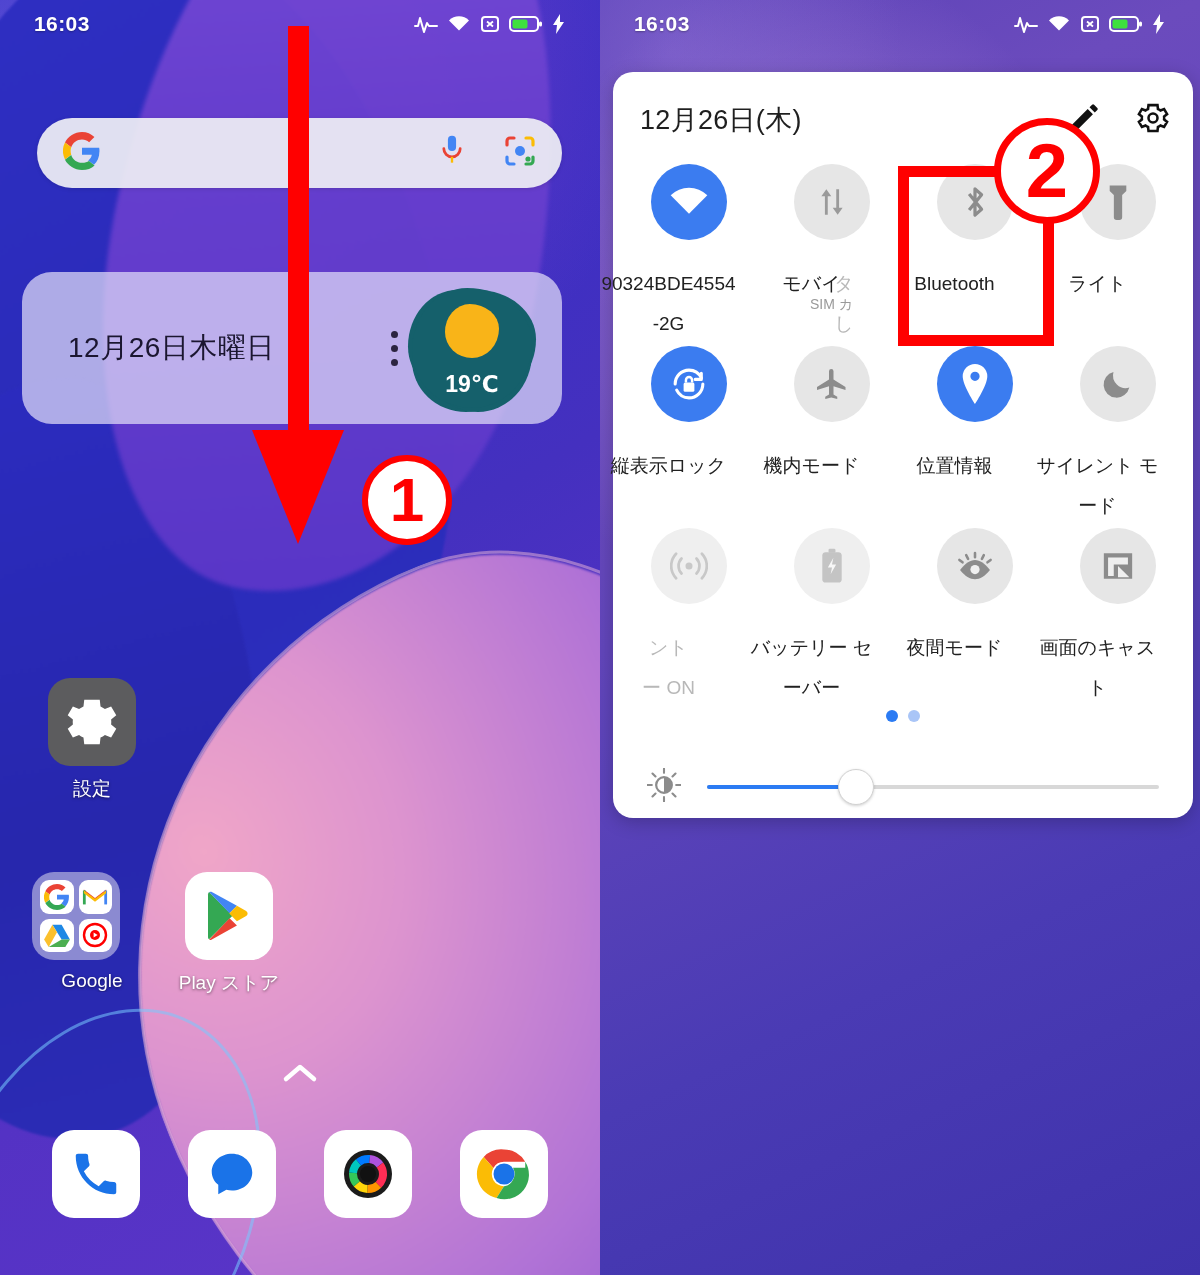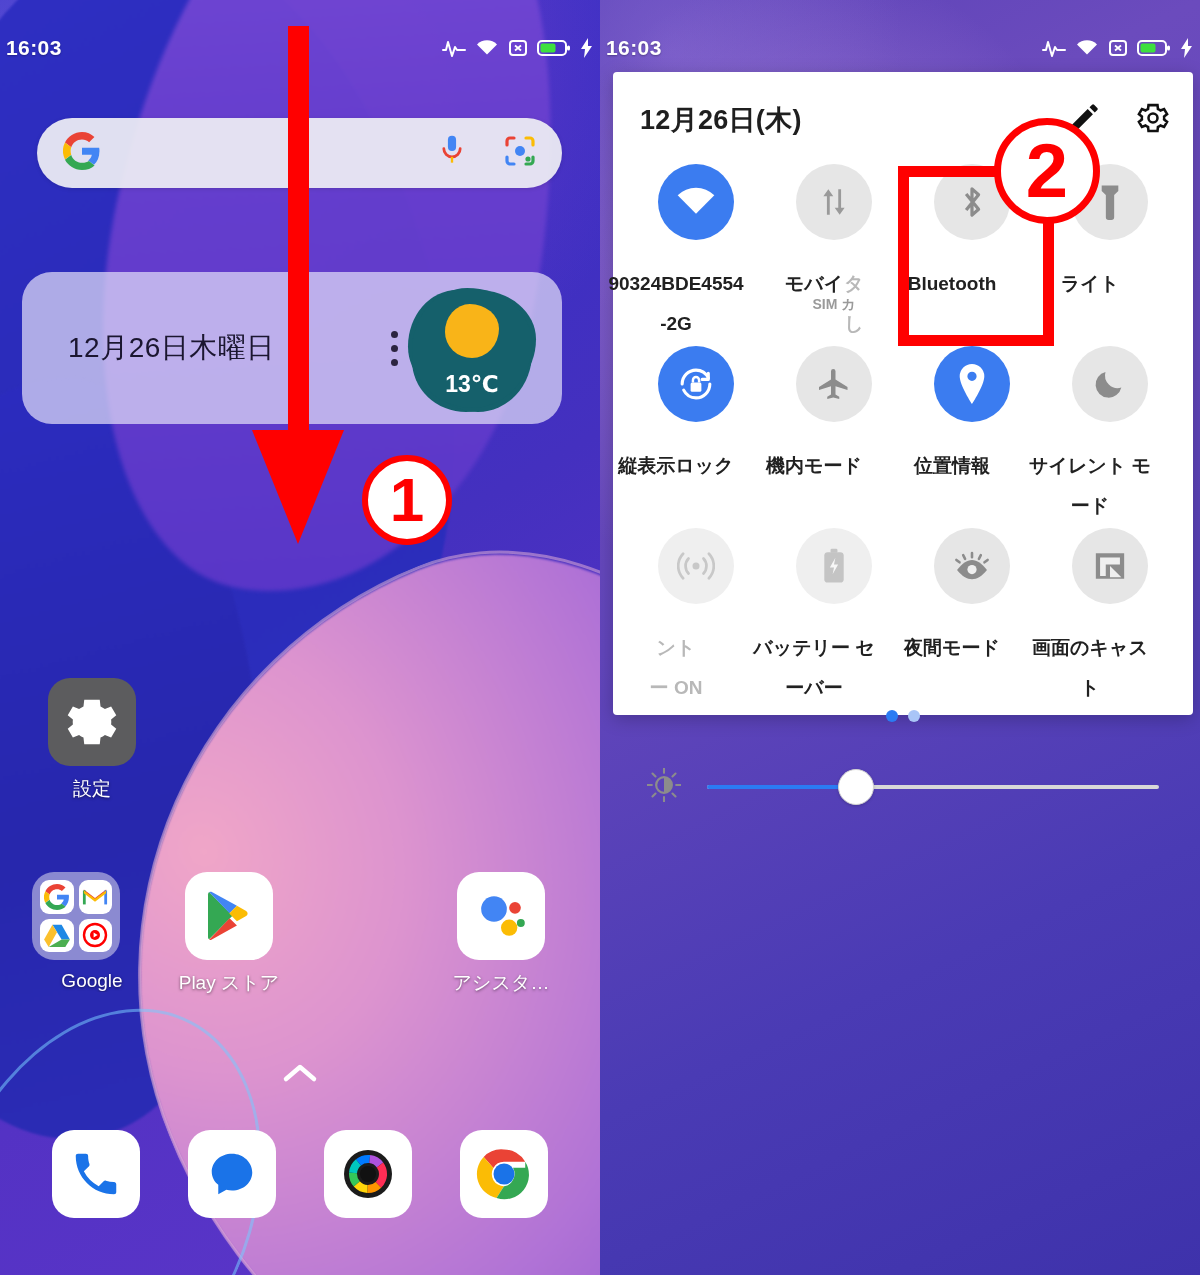--- a/index.html
+++ b/index.html
@@ -64,7 +64,7 @@
 
   
   .statusbar{position:absolute;left:0;top:0;width:100%;height:48px;display:flex;align-items:center;
-    justify-content:space-between;padding:0 6px;box-sizing:border-box;color:#fff;z-index:6;margin-top:24px;}
+    justify-content:space-between;padding:0 34px;box-sizing:border-box;color:#fff;z-index:6;}
   .sb-time{font-size:21px;font-weight:600;letter-spacing:.4px;text-shadow:0 1px 2px rgba(0,0,0,.3);}
   .sb-icons{display:flex;align-items:center;gap:9px;}
   .sb-icons svg{display:block;}

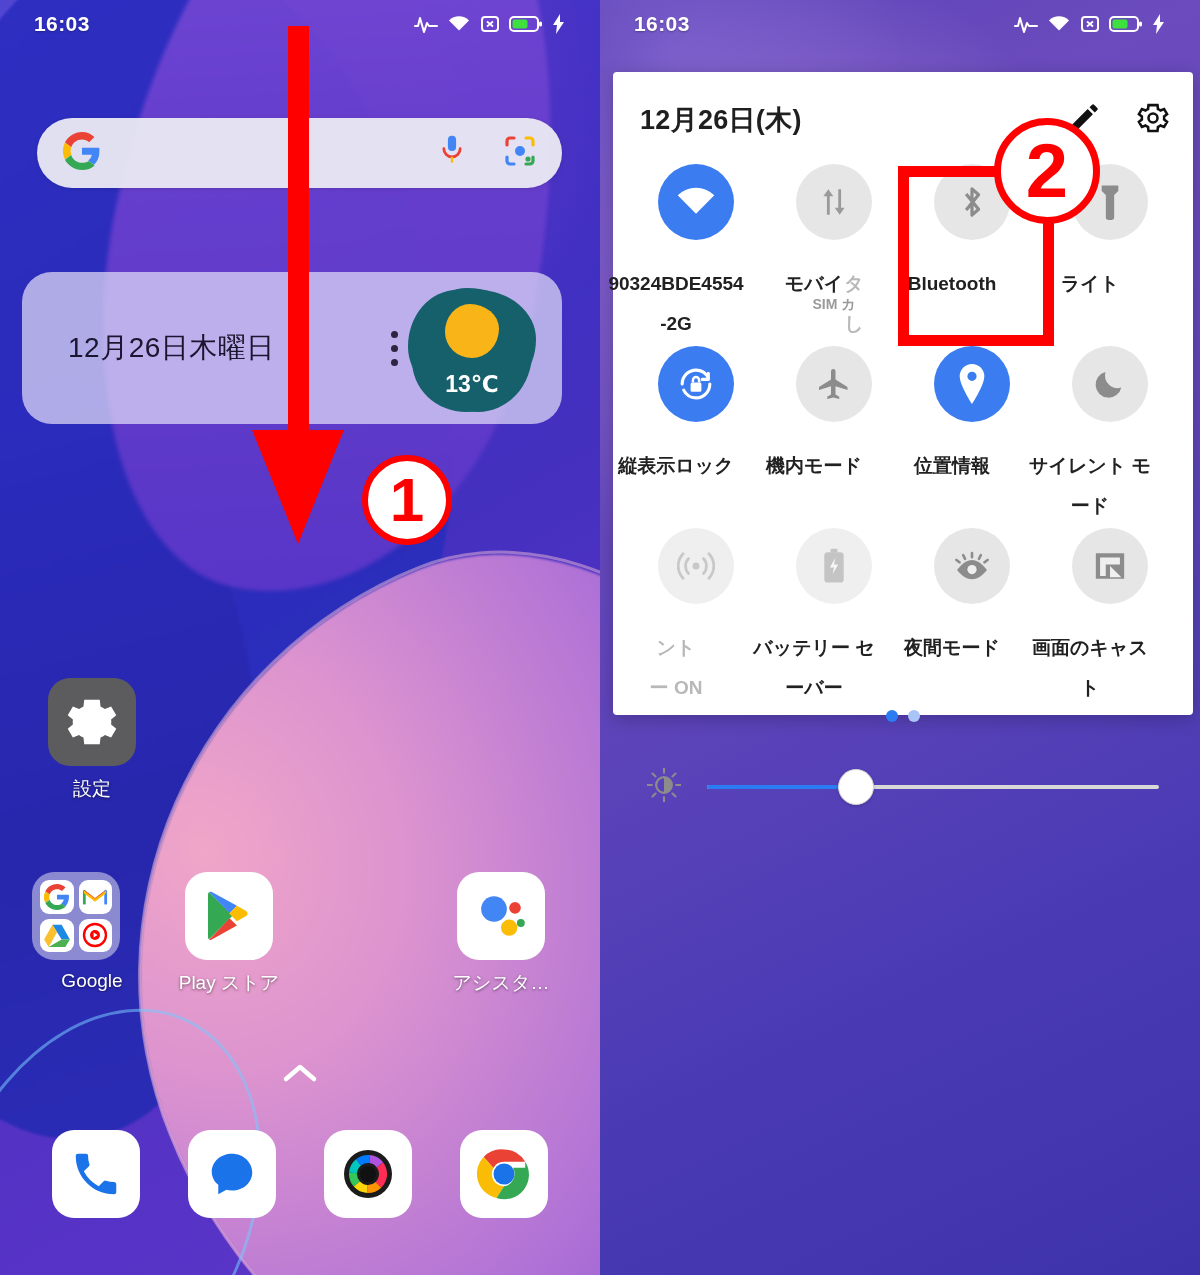--- a/index.html
+++ b/index.html
@@ -144,11 +144,10 @@
       linear-gradient(155deg,#5b42b8 0%,#6b4bbd 18%,#6246bb 42%,#4a3bb4 72%,#3e32ab 100%);
   }
   .qs-panel{
-    position:absolute;left:13px;top:72px;width:580px;height:643px;
-    background:#ffffff;border-radius:4px;z-index:5;
+    position:absolute;left:13px;top:72px;width:580px;height:746px;
+    background:#ffffff;border-radius:20px;z-index:5;
     box-shadow:0 4px 18px rgba(0,0,0,.22);
     box-sizing:border-box;
-    font-weight:bold;
   }
   .qs-head{position:relative;height:86px;}
   .qs-date{position:absolute;left:27px;top:30px;font-size:27px;color:#1f1f1f;letter-spacing:.3px;}

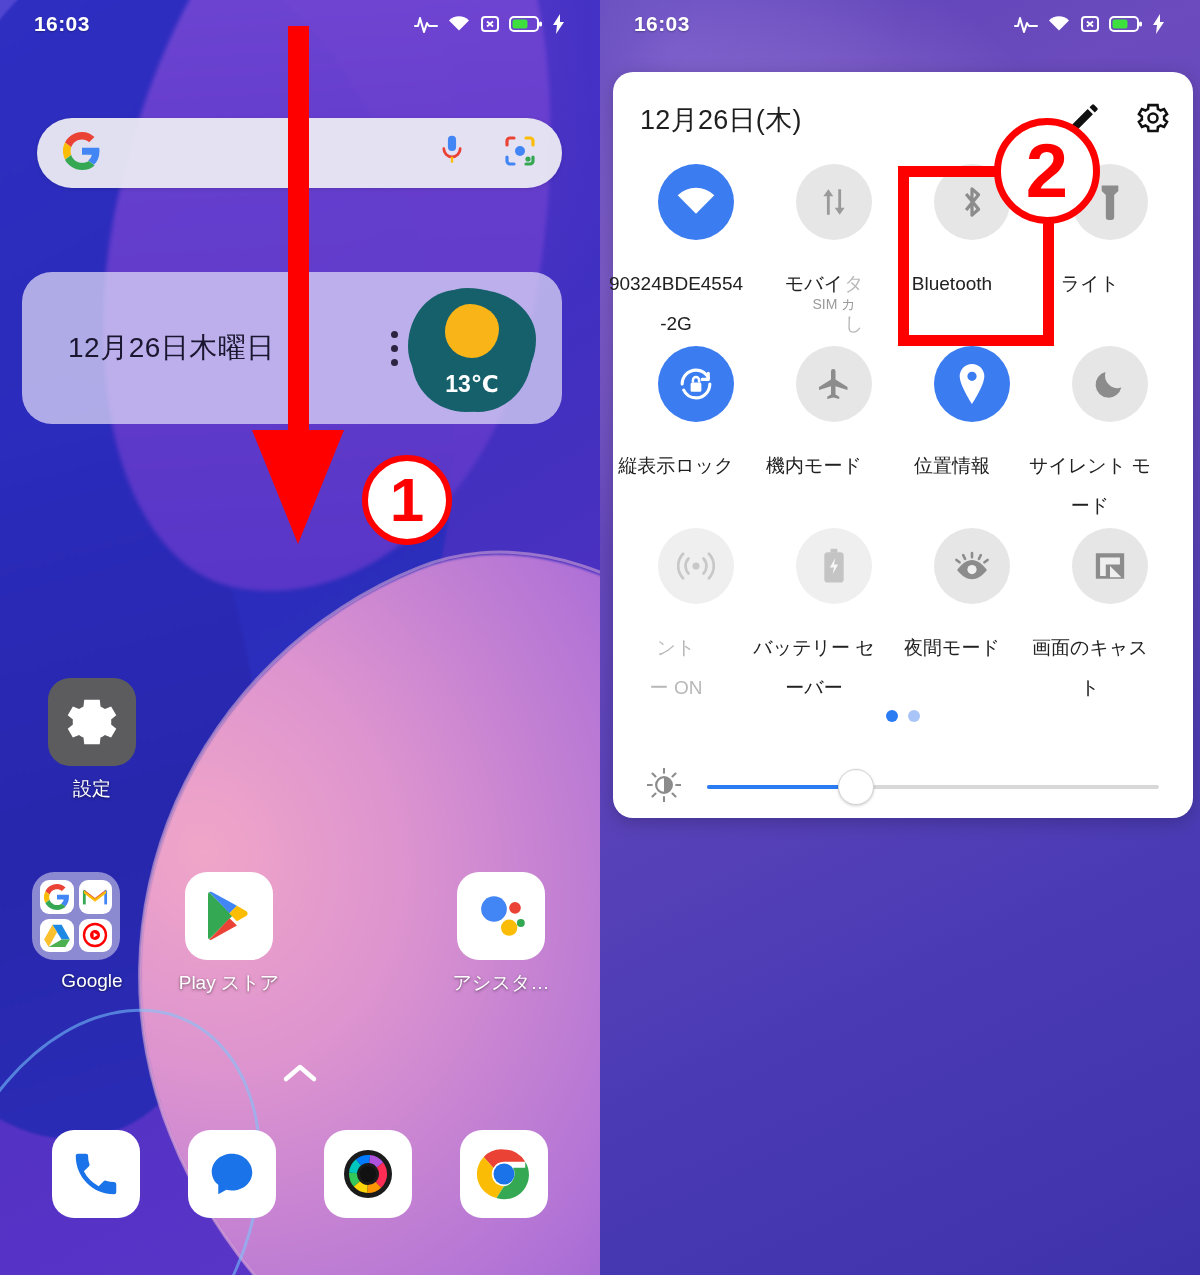--- a/index.html
+++ b/index.html
@@ -154,7 +154,7 @@
   .qs-pencil{position:absolute;left:455px;top:28px;}
   .qs-gear{position:absolute;left:522px;top:28px;}
 
-  .tile-grid{display:grid;grid-template-columns:repeat(4,1fr);padding:0 14px;box-sizing:border-box;}
+  .tile-grid{display:grid;grid-template-columns:repeat(4,1fr);padding:0 4px;box-sizing:border-box;}
   .tile{position:relative;height:182px;display:flex;flex-direction:column;align-items:center;}
   .tile-circle{width:76px;height:76px;border-radius:50%;display:flex;align-items:center;justify-content:center;
     background:#e6e6e6;margin-top:6px;}

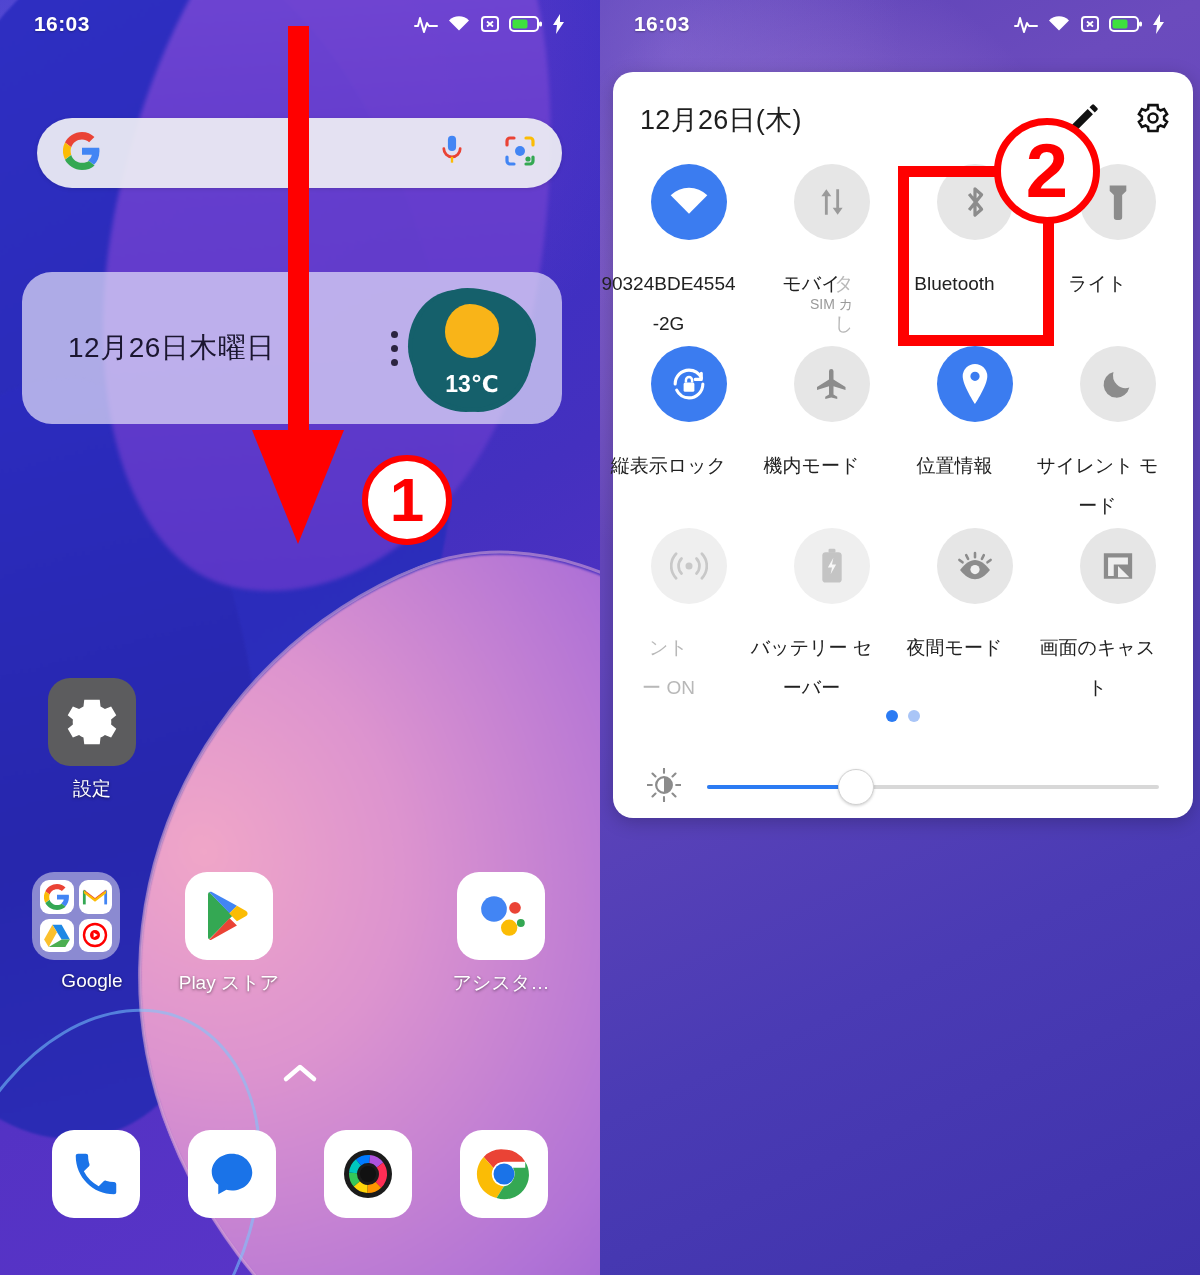--- a/index.html
+++ b/index.html
@@ -268,7 +268,7 @@
       <div class="weather">
         <div class="weather-blob"></div>
         <div class="weather-sun"></div>
-        <div class="weather-temp">13℃</div>
+        <div class="weather-temp">19℃</div>
       </div>
     </div>
 

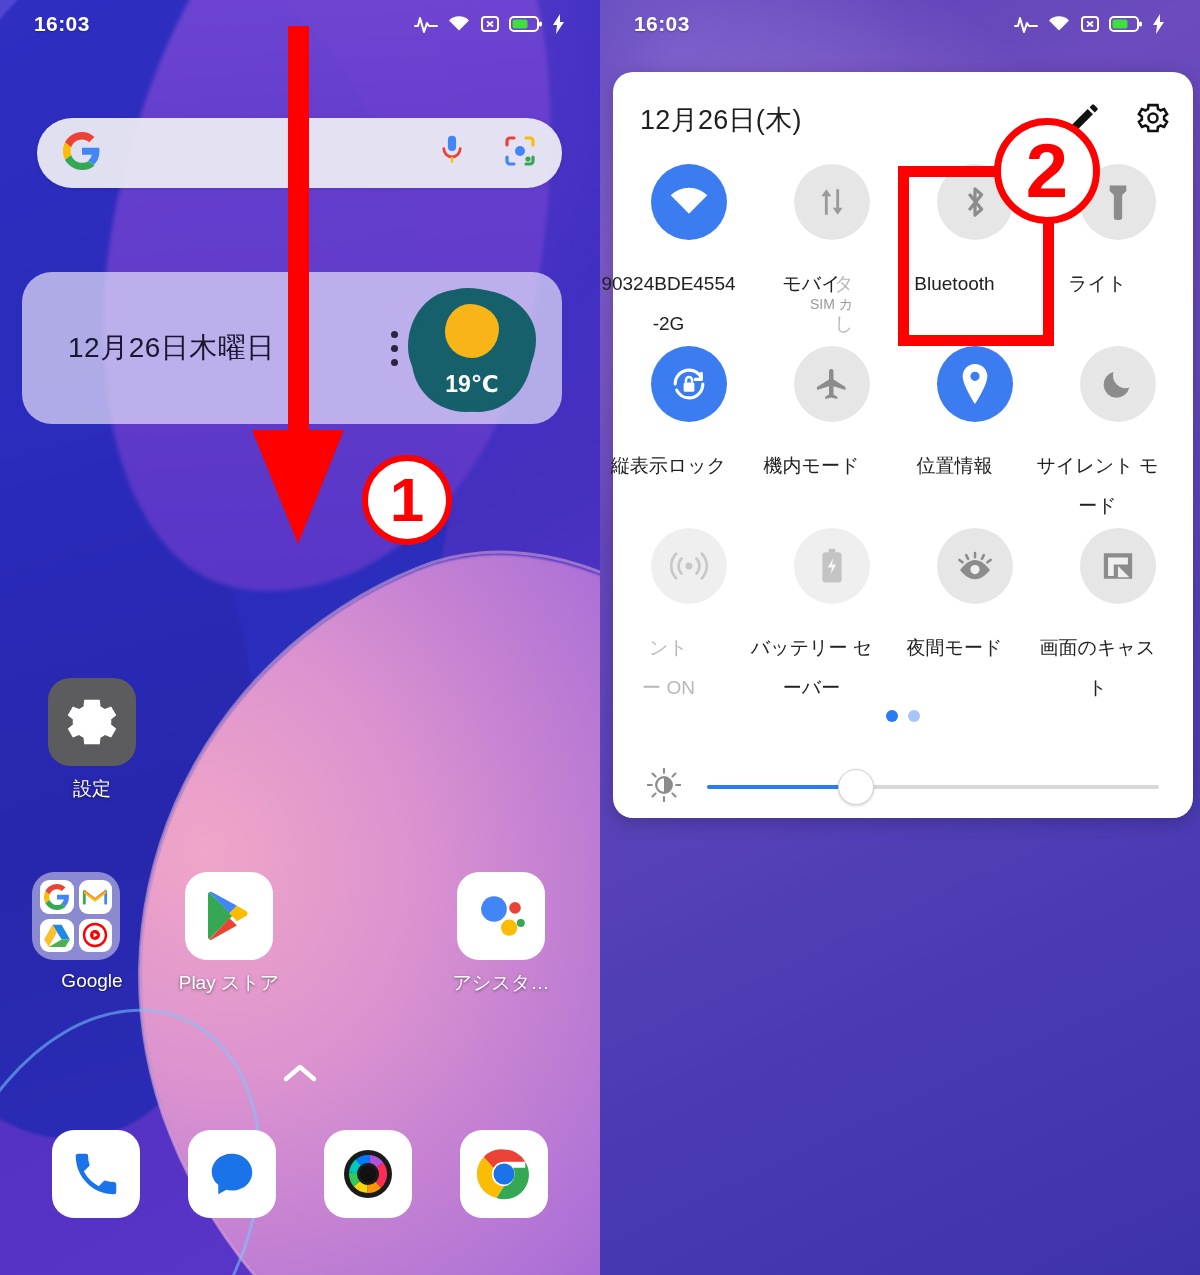--- a/index.html
+++ b/index.html
@@ -330,17 +330,6 @@
     </div>
 
 
-    <div class="app" style="left:441px;top:872px;">
-      <div class="app-icon ic-white">
-        <svg width="56" height="56" viewBox="0 0 48 48">
-          <circle cx="18" cy="18" r="11" fill="#4285F4"></circle>
-          <circle cx="36" cy="17" r="5" fill="#EA4335"></circle>
-          <circle cx="41" cy="30" r="3.4" fill="#34A853"></circle>
-          <circle cx="31" cy="34" r="7" fill="#FBBC05"></circle>
-        </svg>
-      </div>
-      <div class="app-label">アシスタ…</div>
-    </div>
 
     <div class="updot">
       <svg width="38" height="22" viewBox="0 0 38 22">

